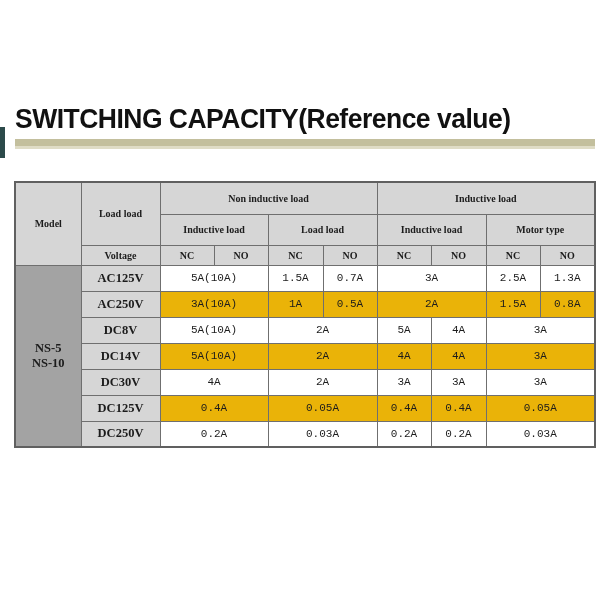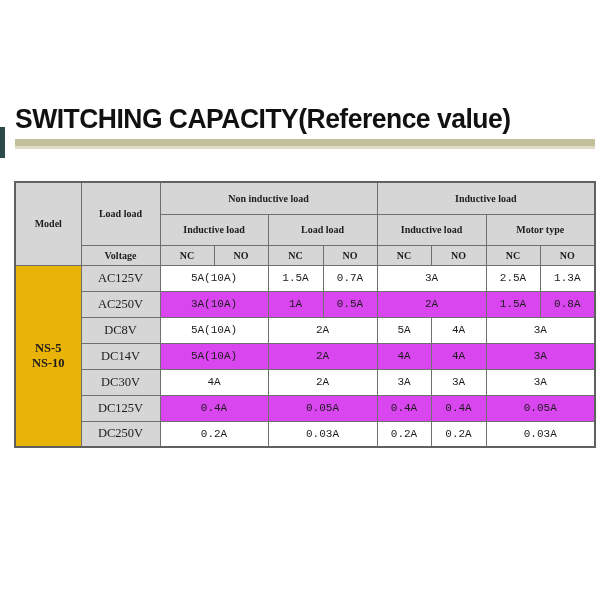--- a/index.html
+++ b/index.html
@@ -66,7 +66,7 @@
   th.ncno { font-size: 13.5px; }
   td.label-cell {
     background: #d6d6d6;
-    font-weight: normal;
+    font-weight: bold;
     font-size: 12.5px;
   }
   td.model-cell {

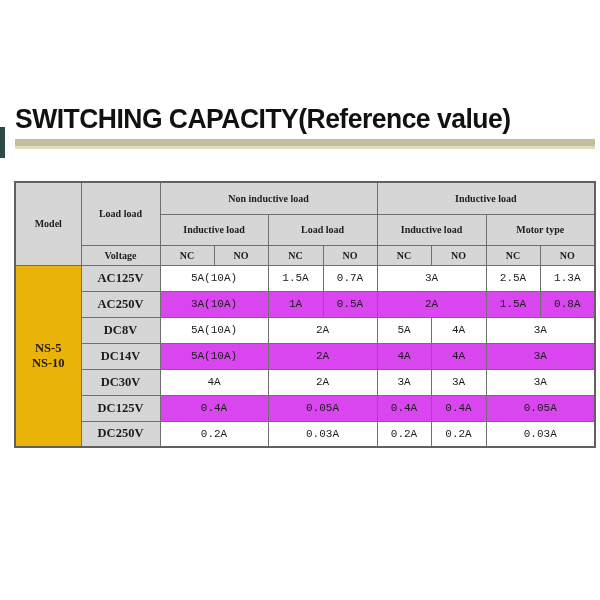--- a/index.html
+++ b/index.html
@@ -81,7 +81,7 @@
     font-size: 11px;
     font-family: Liberation Mono, monospace;
   }
-  tr.alt td.val { background: #d946ef; }
+  tr.alt td.val { background: #eab308; }
   td.raised {
     vertical-align: top;
     padding-top: 2px;

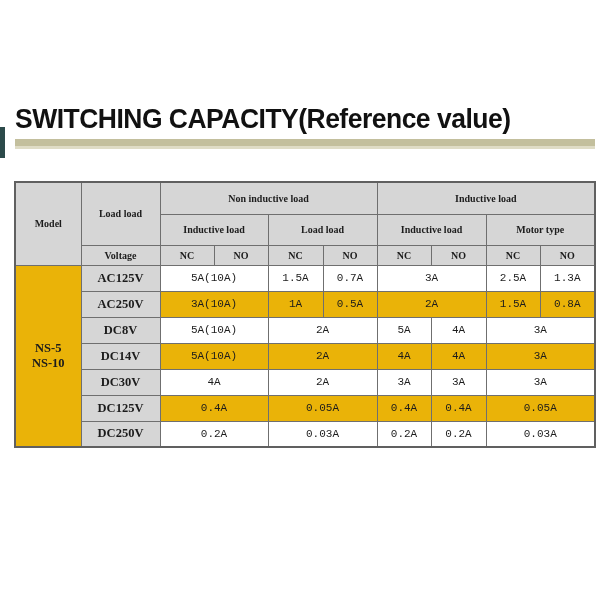--- a/index.html
+++ b/index.html
@@ -70,7 +70,7 @@
     font-size: 12.5px;
   }
   td.model-cell {
-    background: #eab308;
+    background: #a3a3a3;
     font-weight: bold;
     font-size: 12.5px;
     line-height: 1.2;

